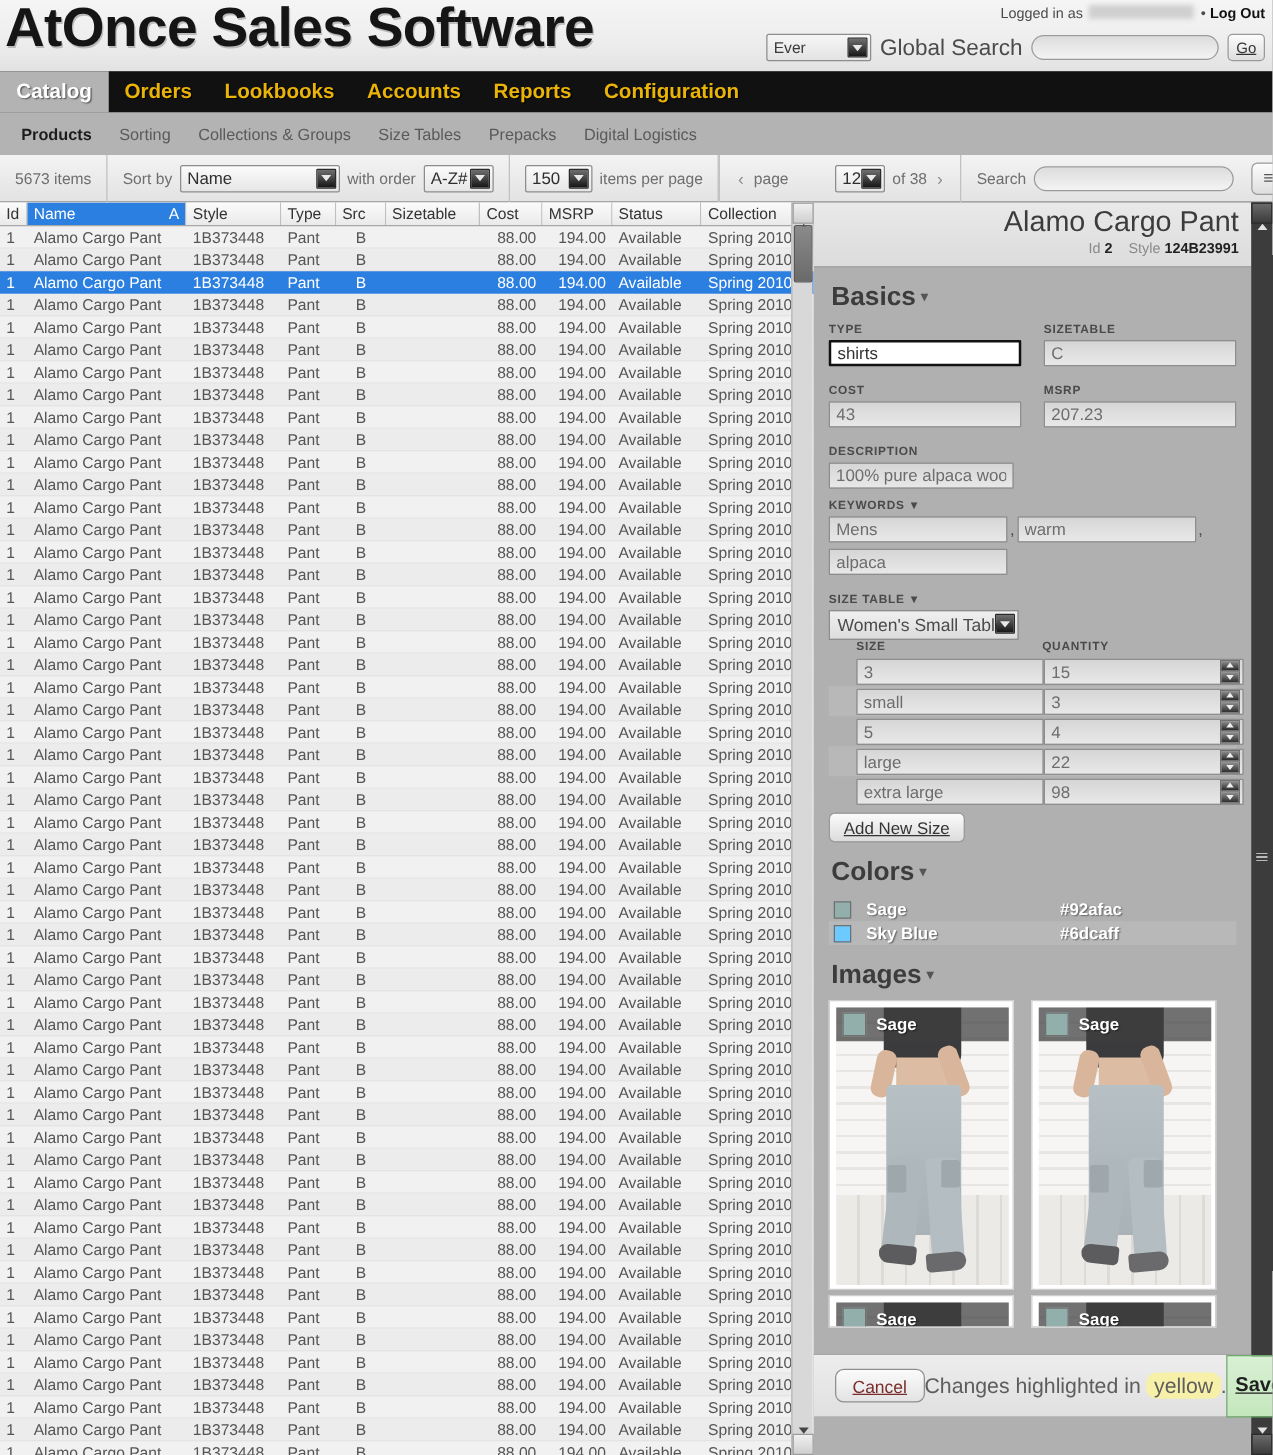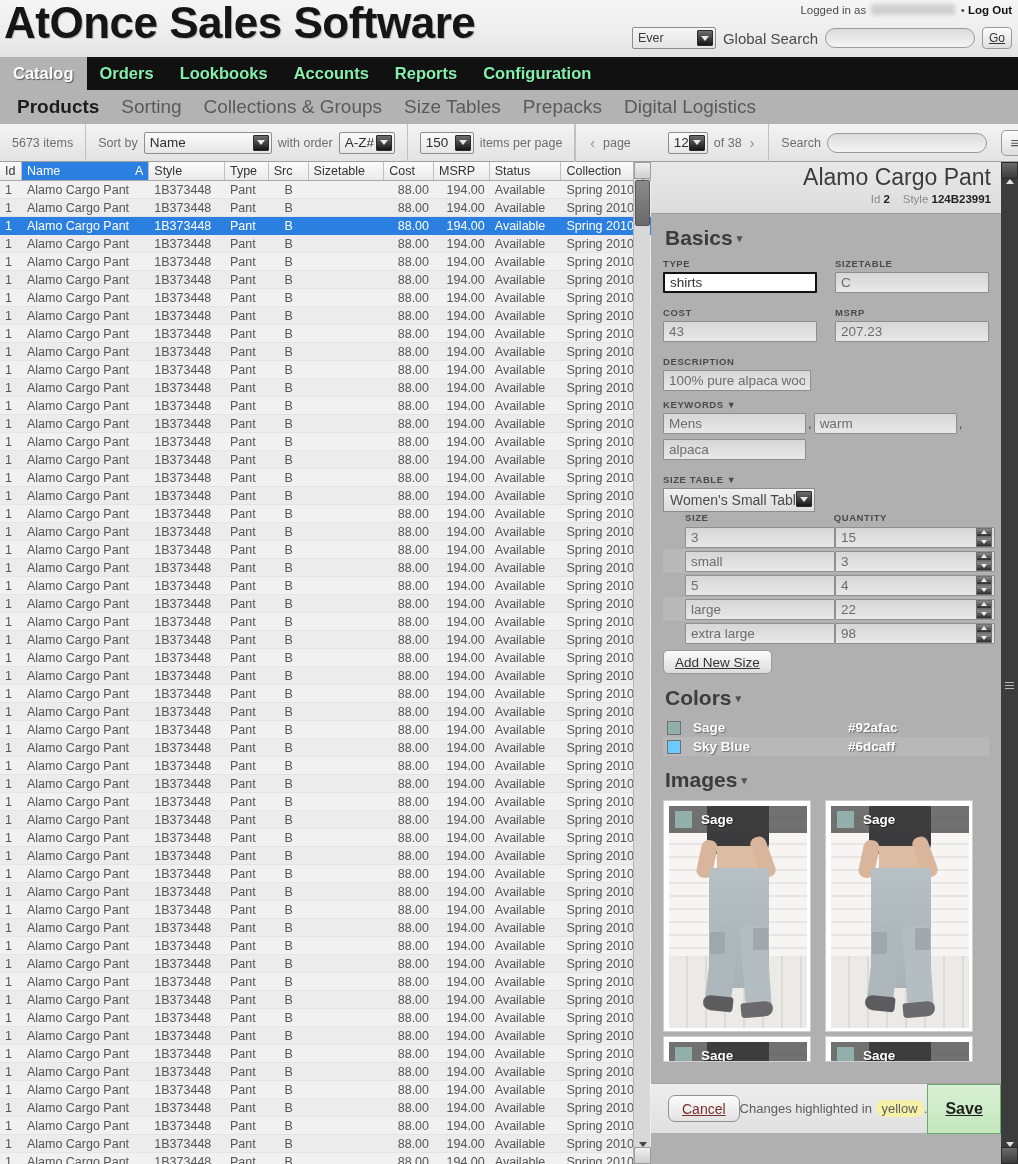--- a/index.html
+++ b/index.html
@@ -55,7 +55,7 @@
     content:""; border-left: 4px solid transparent; border-right: 4px solid transparent;
     border-top: 5px solid #e9e9e9;
   }
-  .gs-label { font-size: 15px; color: #4b4b4b; }
+  .gs-label { font-size: 18px; color: #4b4b4b; }
   .gs-input {
     width: 150px; height: 20px; border: 1px solid #9a9a9a; border-radius: 10px;
     background: linear-gradient(to bottom,#dcdcdc,#f4f4f4);

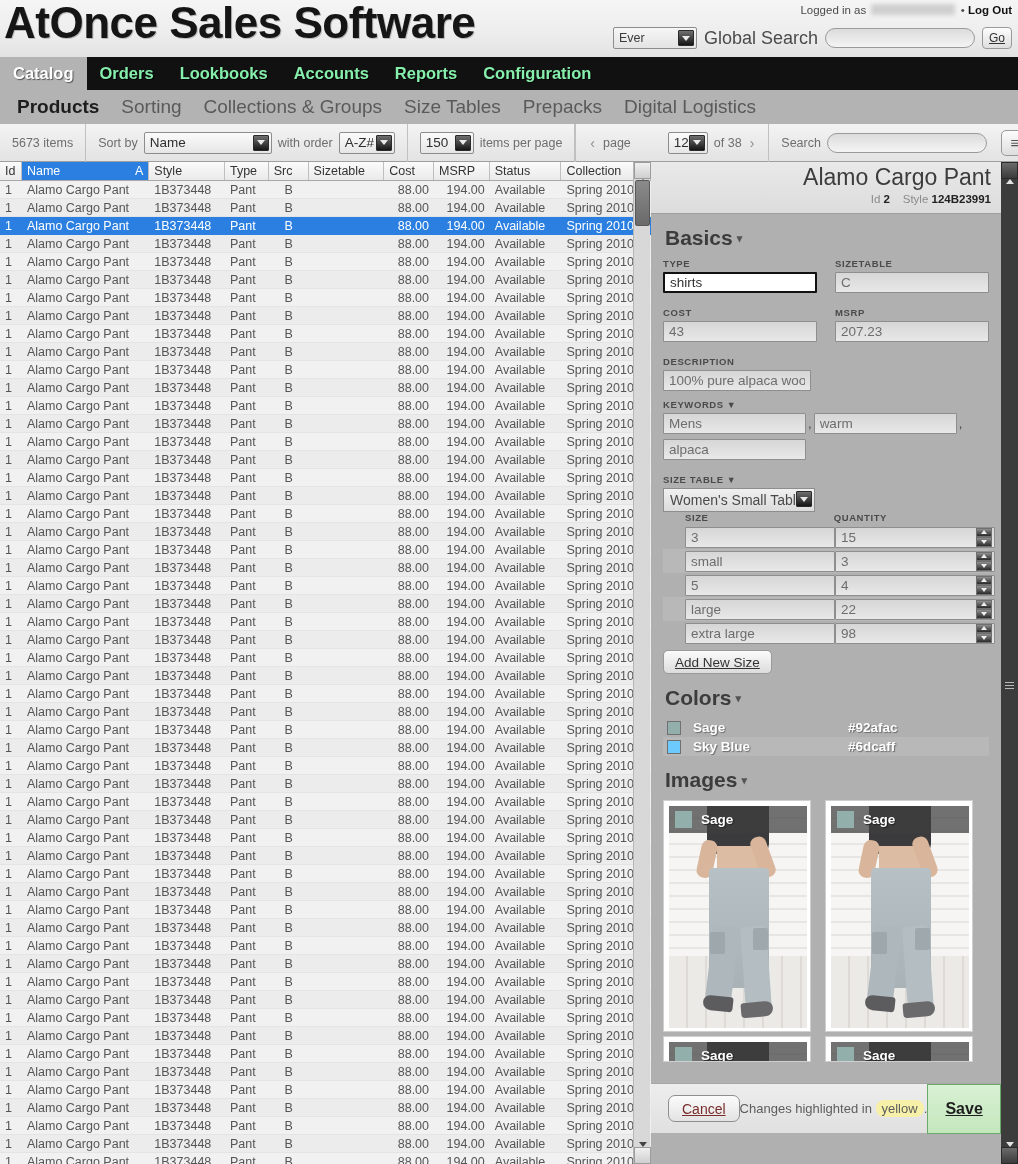--- a/index.html
+++ b/index.html
@@ -76,7 +76,7 @@
   }
   .nav-primary .nav-item {
     display: flex; align-items: center; padding: 0 13px;
-    font-size: 16.5px; font-weight: bold; color: #86efac;
+    font-size: 16.5px; font-weight: bold; color: #eab308;
     text-shadow: 1px 1px 0 #000; cursor: pointer; white-space: nowrap;
   }
   .nav-primary .nav-item.active {

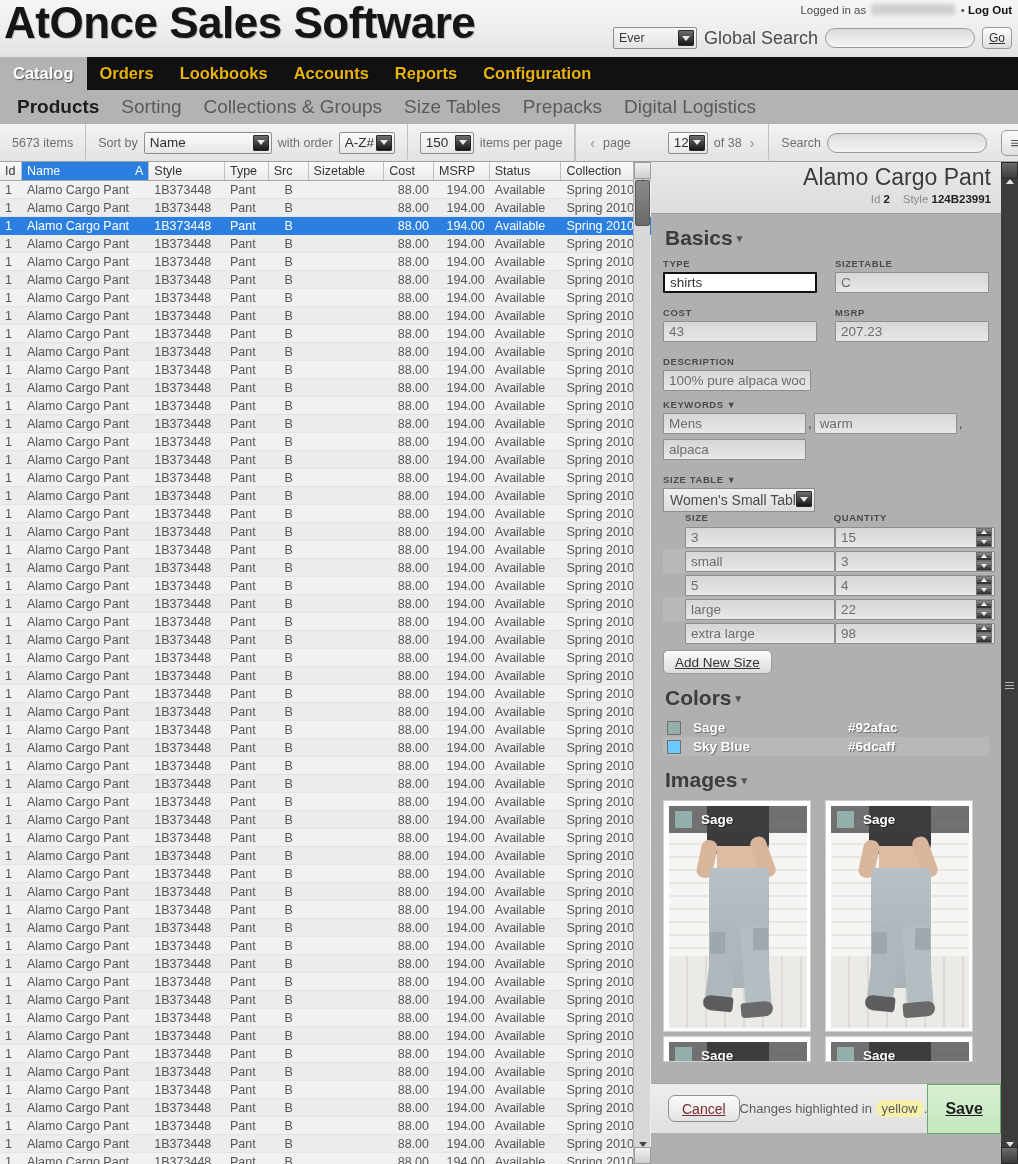--- a/index.html
+++ b/index.html
@@ -89,7 +89,7 @@
     background: #b3b3b3; display: flex; align-items: center; padding-left: 6px;
   }
   .nav-secondary .sub-item {
-    padding: 0 11px; font-size: 19px; color: #5a5a5a; cursor: pointer; white-space: nowrap;
+    padding: 0 11px; font-size: 13px; color: #5a5a5a; cursor: pointer; white-space: nowrap;
   }
   .nav-secondary .sub-item.active { color: #1d1d1d; font-weight: bold; }
 

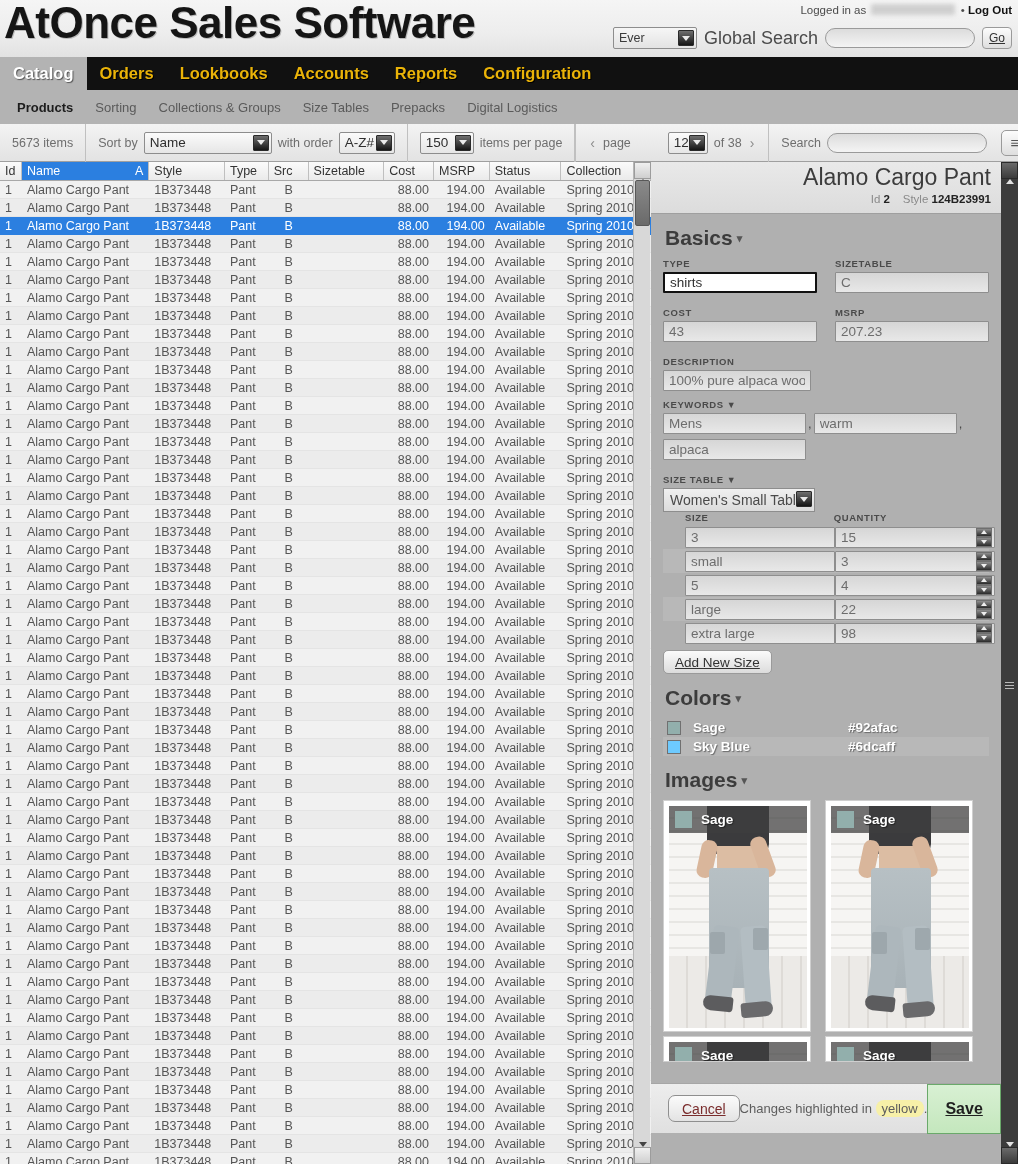--- a/index.html
+++ b/index.html
@@ -346,7 +346,7 @@
     font-size: 14px; color: #7a2c2c; text-decoration: underline; cursor: pointer;
     font-family: "Liberation Sans", sans-serif;
   }
-  .hint { flex: 1; text-align: right; font-size: 13px; color: #5d5d5d; white-space: nowrap; }
+  .hint { flex: 1; text-align: right; font-size: 17px; color: #5d5d5d; white-space: nowrap; }
   .hint .yellow { background: #f7f0a8; border-radius: 8px; padding: 1px 6px; color: #5d5d5d; }
   .btn-save {
     width: 83px; height: 50px; margin: 0; align-self: stretch;

